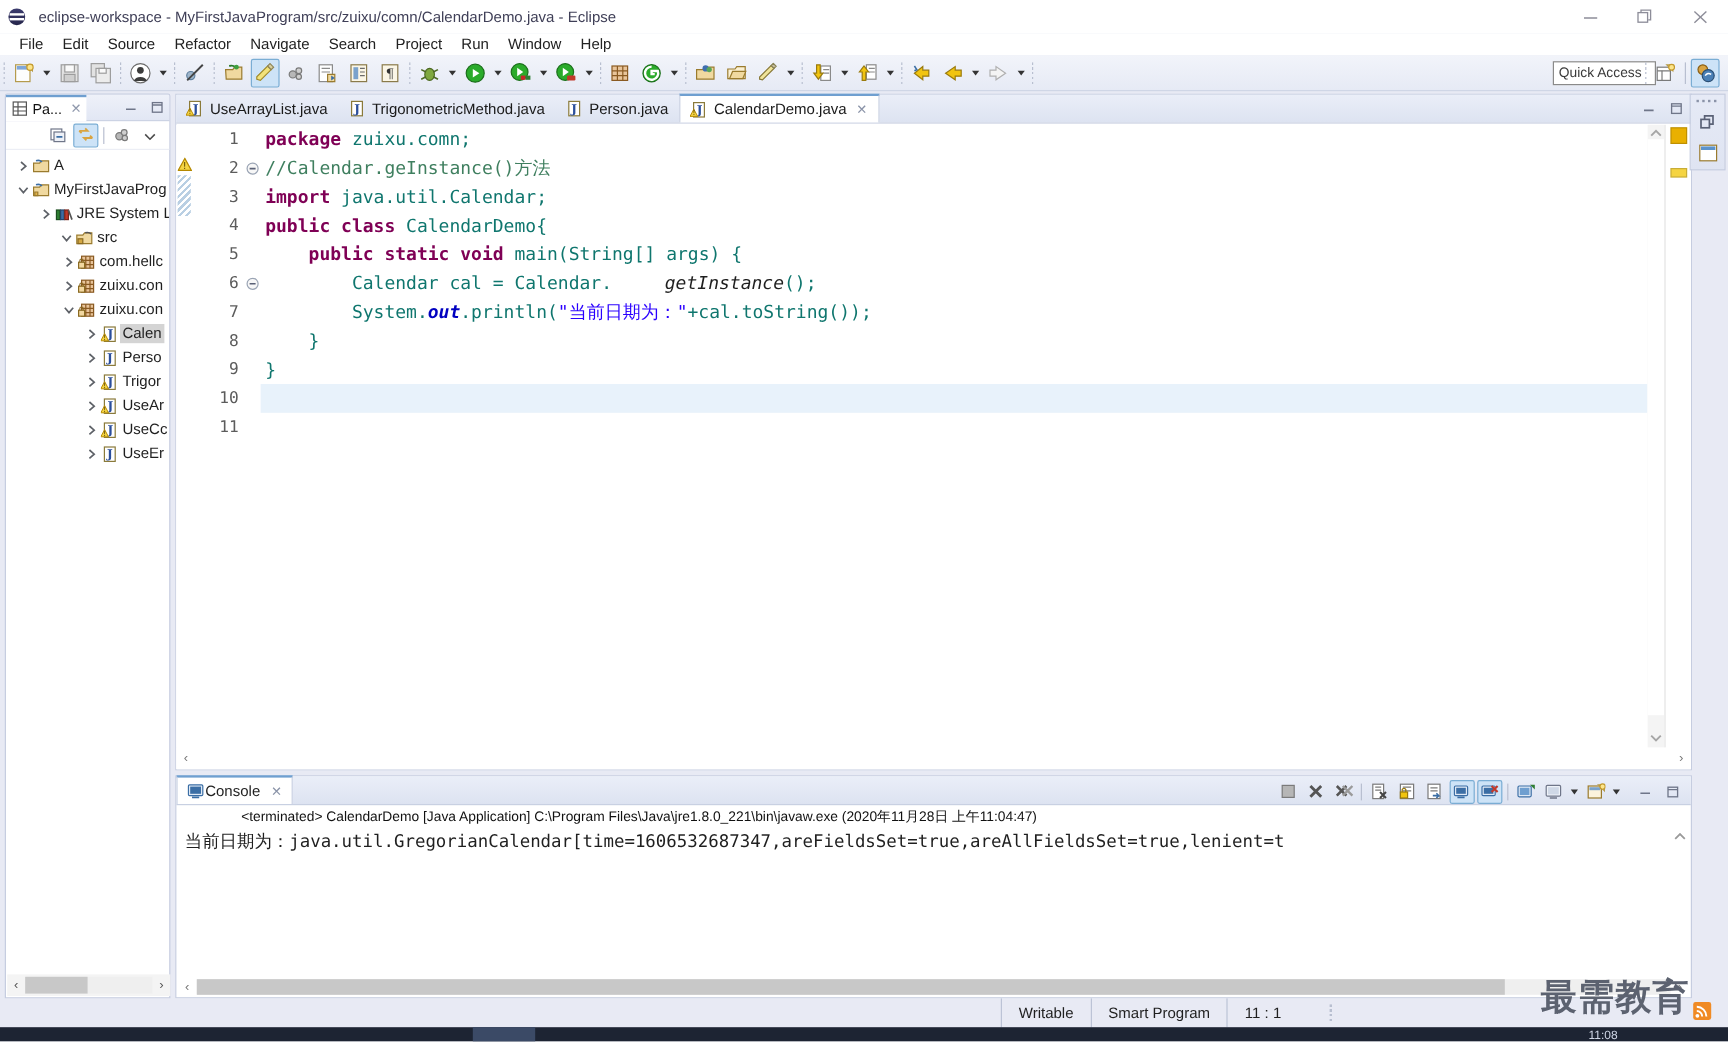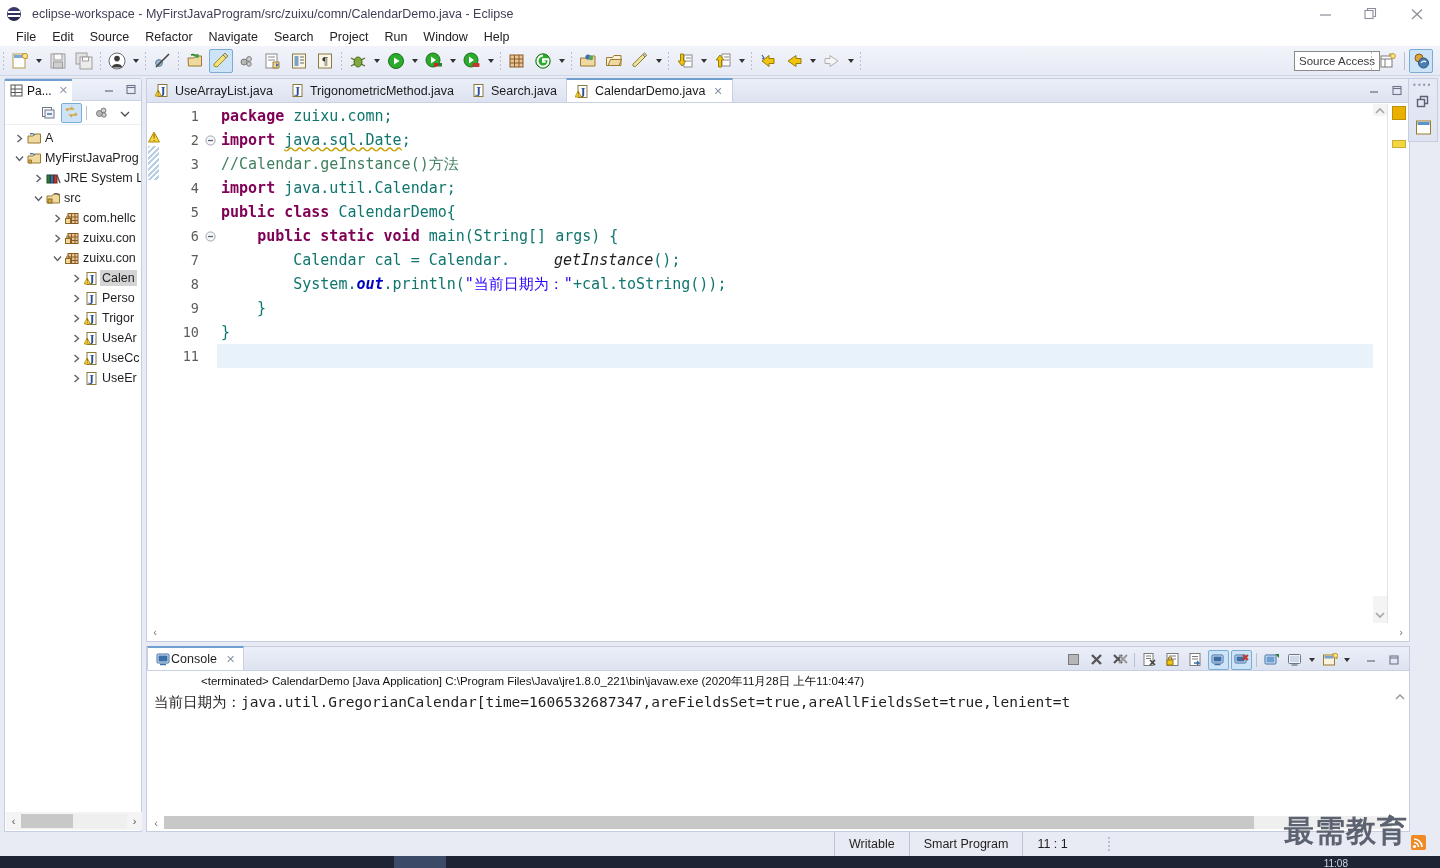--- a/index.html
+++ b/index.html
@@ -487,7 +487,7 @@
     </div>
     <div class="tsep"></div>
 
-    <div class="quick">Source Access</div>
+    <div class="quick">Quick Access</div>
     <div class="persp">
       <div class="tsep"></div>
       <div class="tbtn">

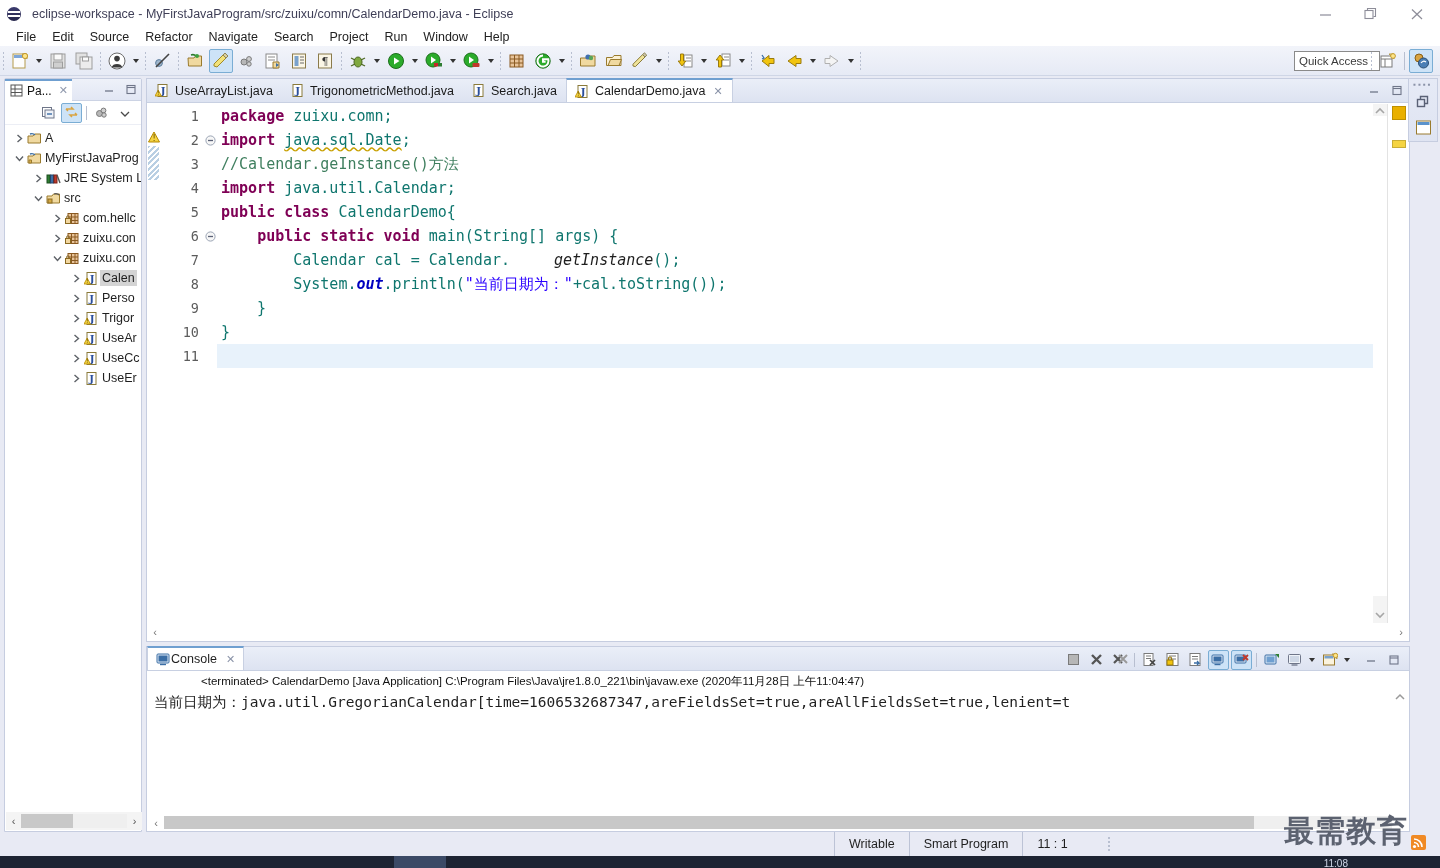--- a/index.html
+++ b/index.html
@@ -818,7 +818,7 @@
               <text x="7.5" y="11" font-size="10" font-weight="bold" text-anchor="middle" fill="#2a4e9b" font-family="DejaVu Serif, serif">J</text>
             </svg>
           </span>
-          <span>Search.java</span>
+          <span>Person.java</span>
         </div>
         <div class="ed-tab active">
           <span class="jicon">

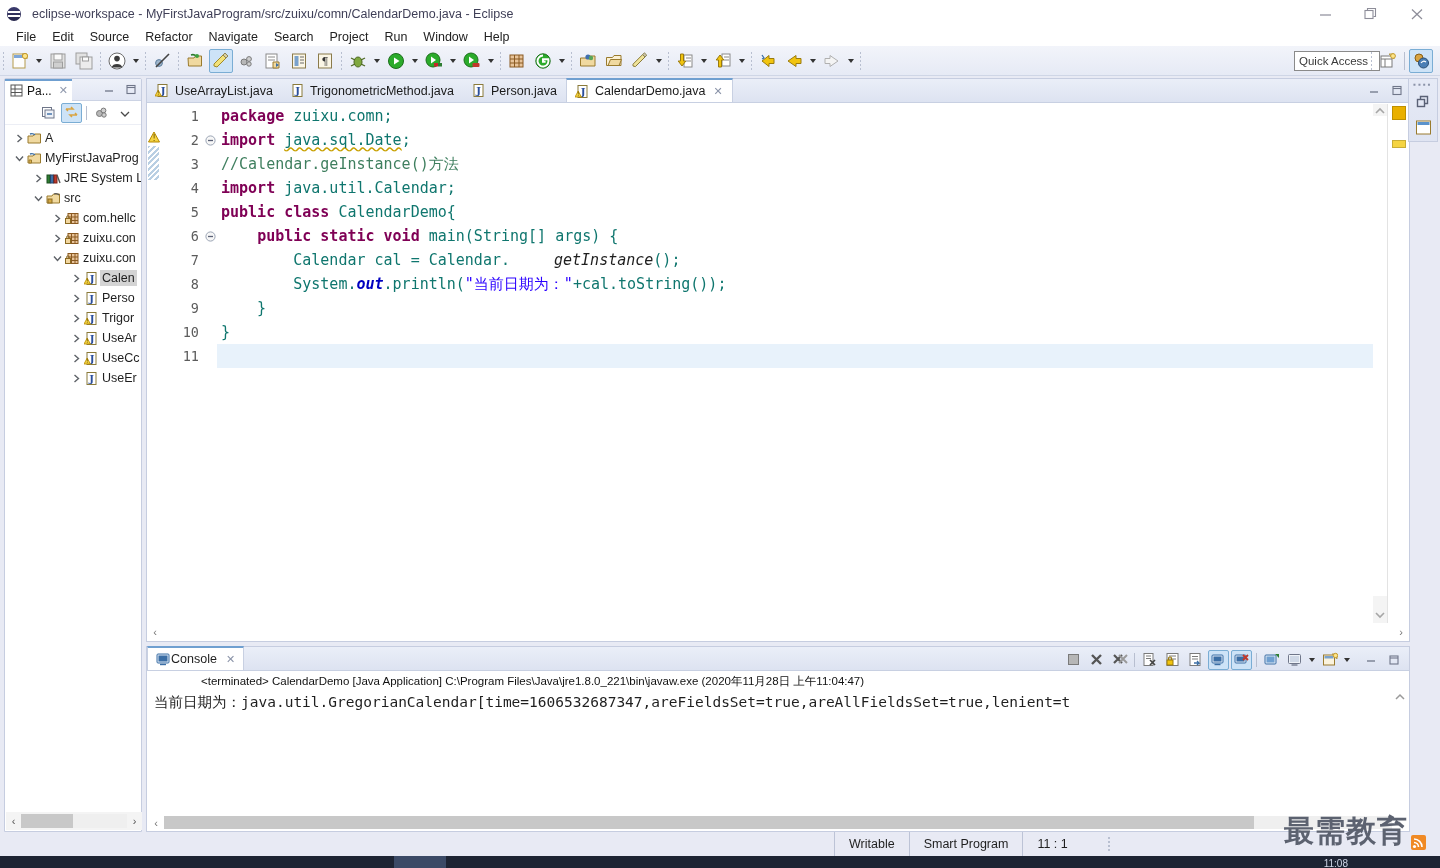--- a/index.html
+++ b/index.html
@@ -895,7 +895,6 @@
         </div>
       <div class="codearea" id="code" style="left:70px;">
           <div class="cline"><span class="kw">package</span><span class="pln"> zuixu.comn;</span></div>
-          <div class="cline"><span class="kw">import</span><span class="pln"> </span><span class="pln squiggle">java.sql.Date</span><span class="pln">;</span></div>
           <div class="cline"><span class="cm">//Calendar.geInstance()方法</span></div>
           <div class="cline"><span class="kw">import</span><span class="pln"> java.util.Calendar;</span></div>
           <div class="cline"><span class="kw">public</span><span class="pln"> </span><span class="kw">class</span><span class="pln"> CalendarDemo{</span></div>

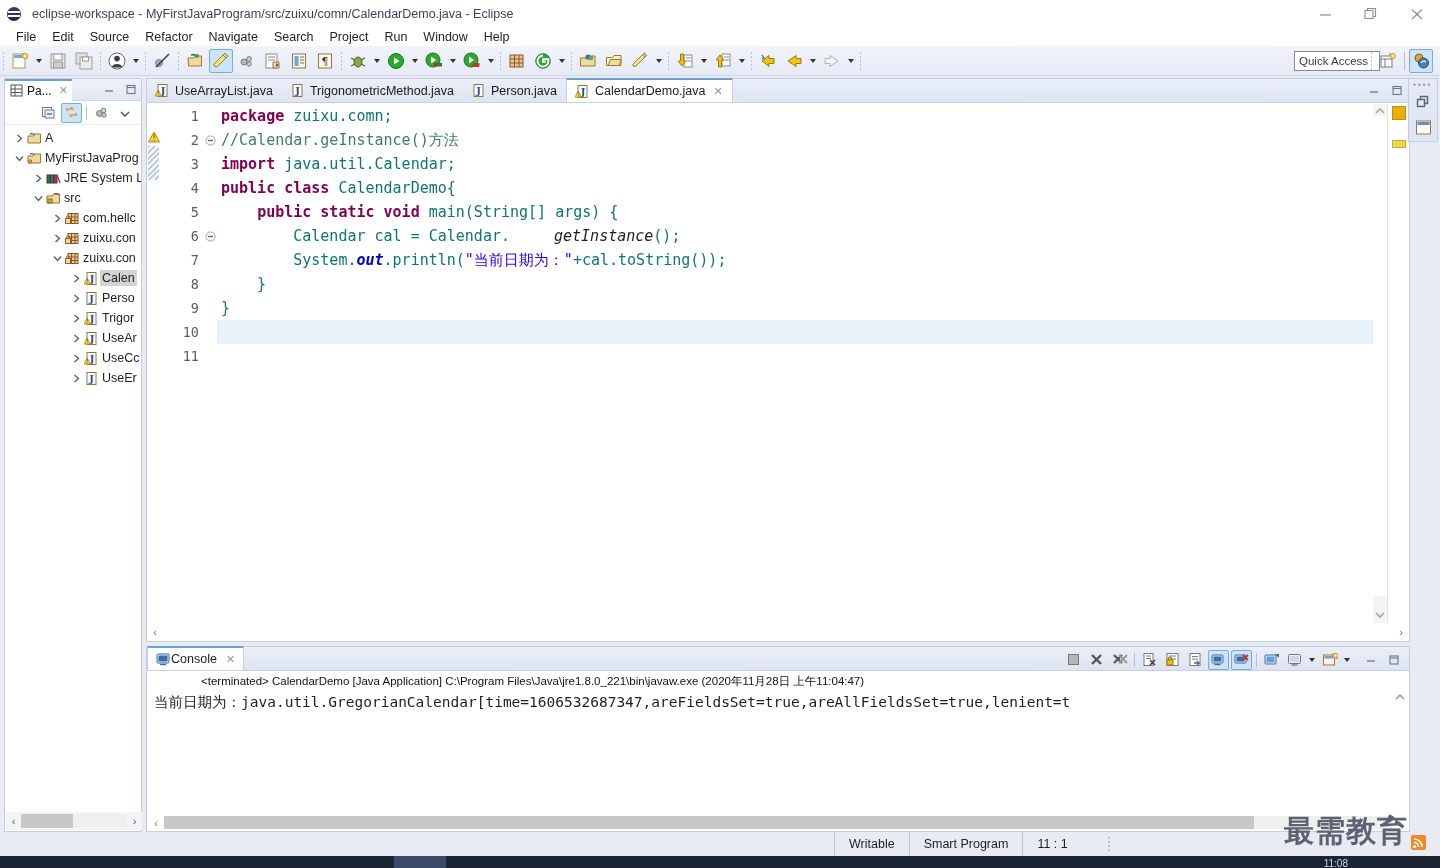--- a/index.html
+++ b/index.html
@@ -614,7 +614,7 @@
           </span>
           <span class="tlabel">JRE System L</span>
         </div>
-        <div class="trow" style="padding-left: 27px;">
+        <div class="trow" style="padding-left: 44px;">
           <span class="tarrow">
             <svg width="9" height="9">
               <path d="M1 2.5 l3.5 4 l3.5 -4" fill="none" stroke="#5e6268" stroke-width="1.4"></path>

